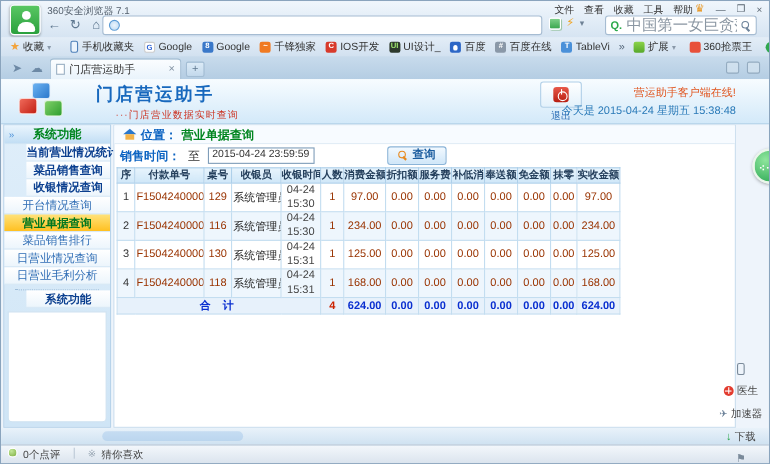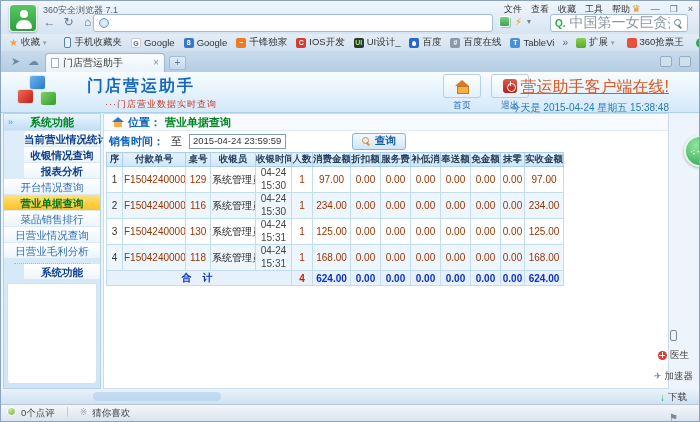--- a/index.html
+++ b/index.html
@@ -90,7 +90,7 @@
   .power-ico::before{content:"";position:absolute;left:3.5px;top:4px;width:7px;height:7px;border:1.5px solid #fff;border-radius:50%;}
   .power-ico::after{content:"";position:absolute;left:6.5px;top:1.5px;width:1.5px;height:5px;background:#fff;}
   .hdr-status{position:absolute;right:30px;top:5px;text-align:right;}
-  .hdr-status .online{font-size:16px;color:#e0551f;text-decoration:underline;}
+  .hdr-status .online{font-size:10px;color:#e0551f;}
   .hdr-status .date{font-size:10px;color:#2a7ab8;margin-top:3px;}
 
   

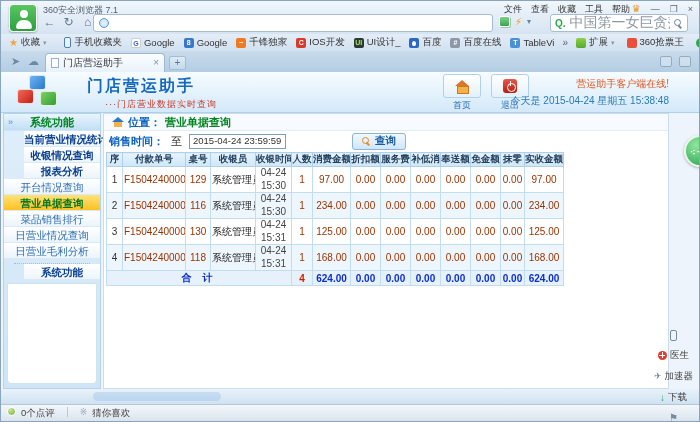--- a/index.html
+++ b/index.html
@@ -292,12 +292,6 @@
       </div>
       <div class="app-title">门店营运助手</div>
       <div class="app-sub">···门店营业数据实时查询</div>
-      <div class="hdr-btn home">
-        <div class="box">
-            <span class="house-ico"></span>
-          </div>
-        <div class="lbl">首页</div>
-      </div>
       <div class="hdr-btn exit">
         <div class="box">
             <span class="power-ico"></span>

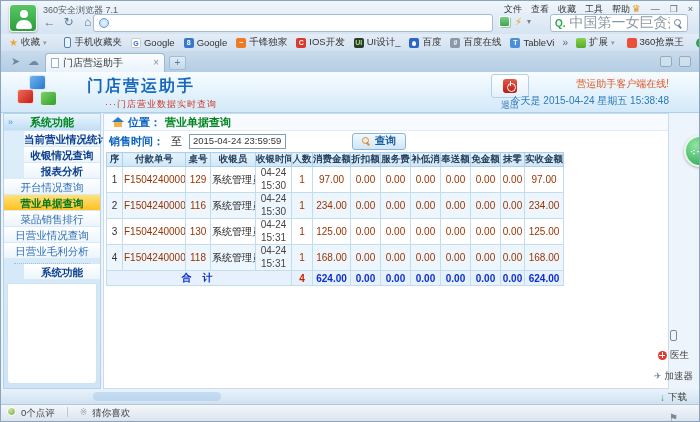--- a/index.html
+++ b/index.html
@@ -311,6 +311,7 @@
       </div>
       <div>
           <div class="side-item section">当前营业情况统计</div>
+          <div class="side-item section">菜品销售查询</div>
           <div class="side-item section">收银情况查询</div>
           <div class="side-item section">报表分析</div>
           <div class="side-item sub">开台情况查询</div>

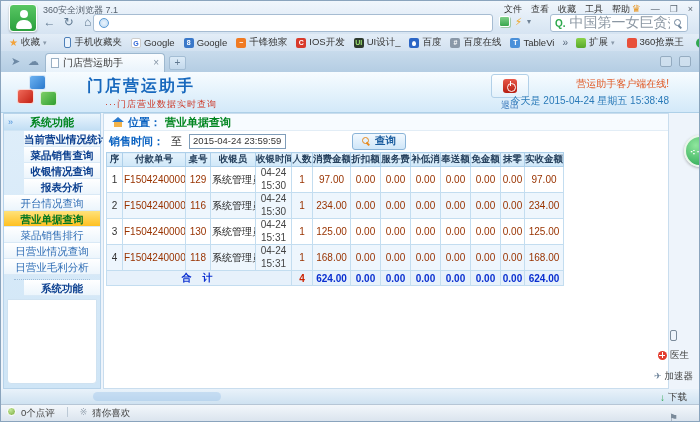--- a/index.html
+++ b/index.html
@@ -313,7 +313,6 @@
           <div class="side-item section">当前营业情况统计</div>
           <div class="side-item section">菜品销售查询</div>
           <div class="side-item section">收银情况查询</div>
-          <div class="side-item section">报表分析</div>
           <div class="side-item sub">开台情况查询</div>
           <div class="side-item sub selected">营业单据查询</div>
           <div class="side-item sub">菜品销售排行</div>

